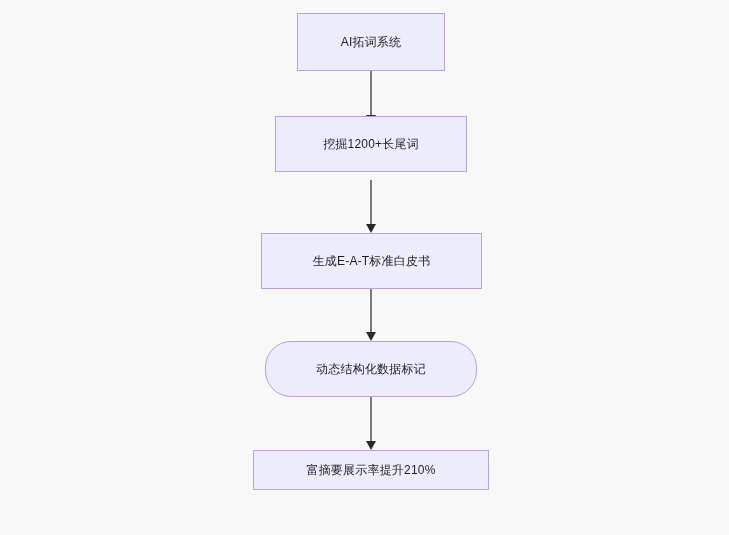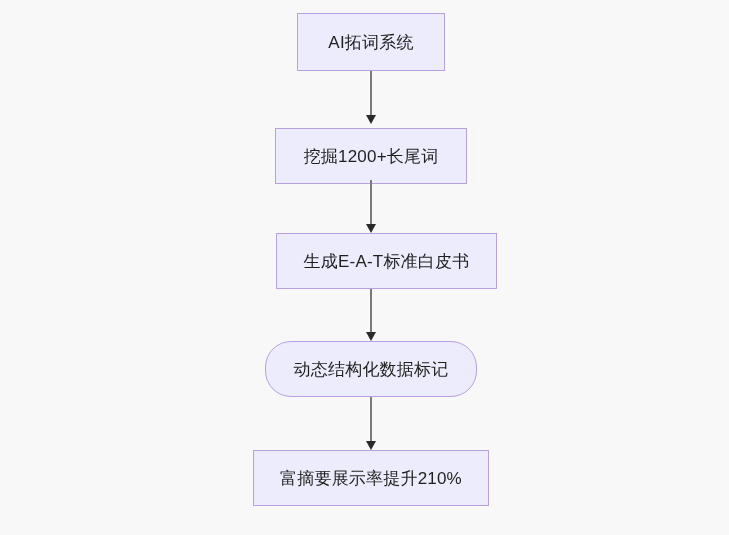--- a/index.html
+++ b/index.html
@@ -27,7 +27,7 @@
     display: flex;
     align-items: center;
     justify-content: center;
-    font-size: 17px;
+    font-size: 12px;
     line-height: 1;
     letter-spacing: 0.2px;
     white-space: nowrap;

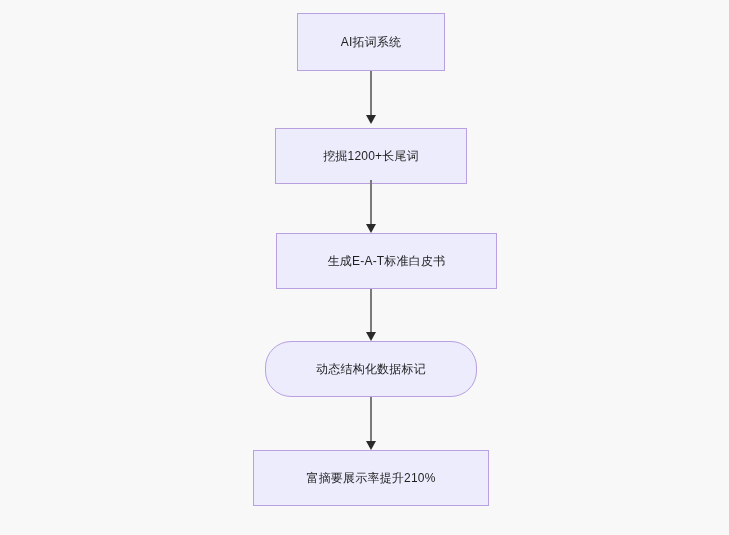--- a/index.html
+++ b/index.html
@@ -71,7 +71,7 @@
     <div class="edge-head" style="top:44px;"></div>
   </div>
 
-  <div class="node" style="left:275px; top:128px; width:192px; height:56px;">
+  <div class="node" style="left:275px; top:116px; width:192px; height:56px;">
     <span class="node-label">挖掘1200+长尾词</span>
   </div>
 

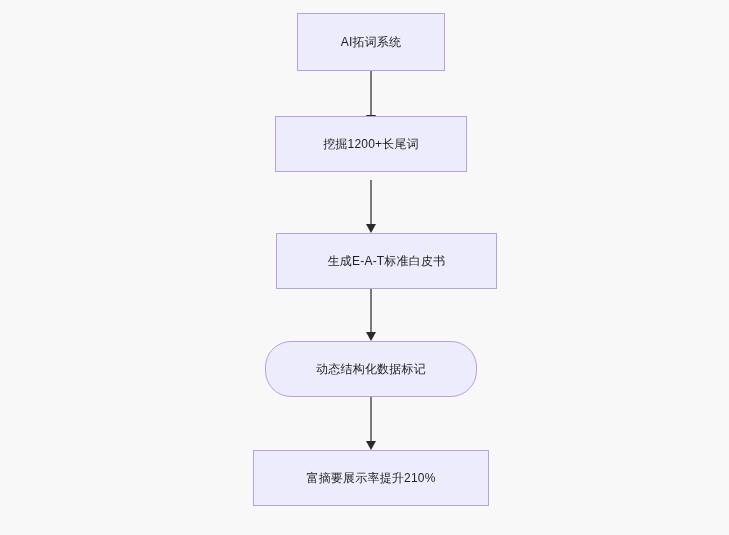--- a/index.html
+++ b/index.html
@@ -80,7 +80,7 @@
     <div class="edge-head" style="top:44px;"></div>
   </div>
 
-  <div class="node" style="left:261px; top:233px; width:221px; height:56px;margin-left:15px;">
+  <div class="node" style="left:261px; top:233px; width:221px; height:56px;">
     <span class="node-label">生成E-A-T标准白皮书</span>
   </div>
 

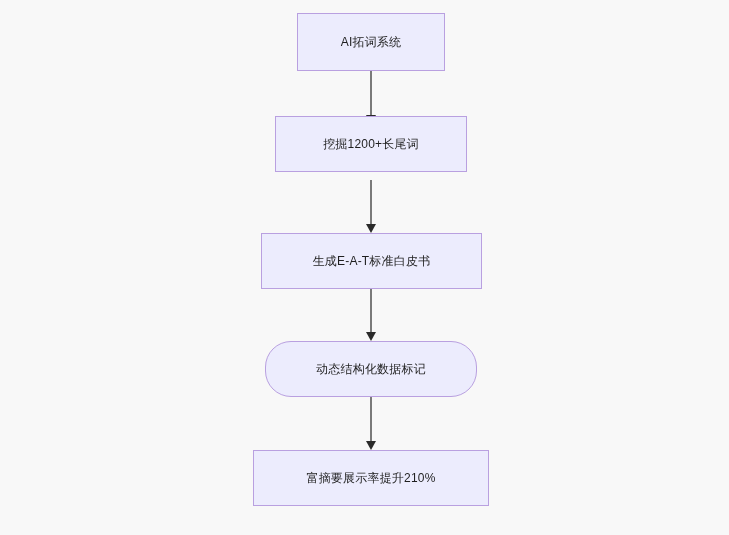--- a/index.html
+++ b/index.html
@@ -98,7 +98,7 @@
     <div class="edge-head" style="top:44px;"></div>
   </div>
 
-  <div class="node" style="left:253px; top:450px; width:236px; height:56px;">
+  <div class="node" style="left:253px; top:450px; width:236px; height:40px;">
     <span class="node-label">富摘要展示率提升210%</span>
   </div>
 

